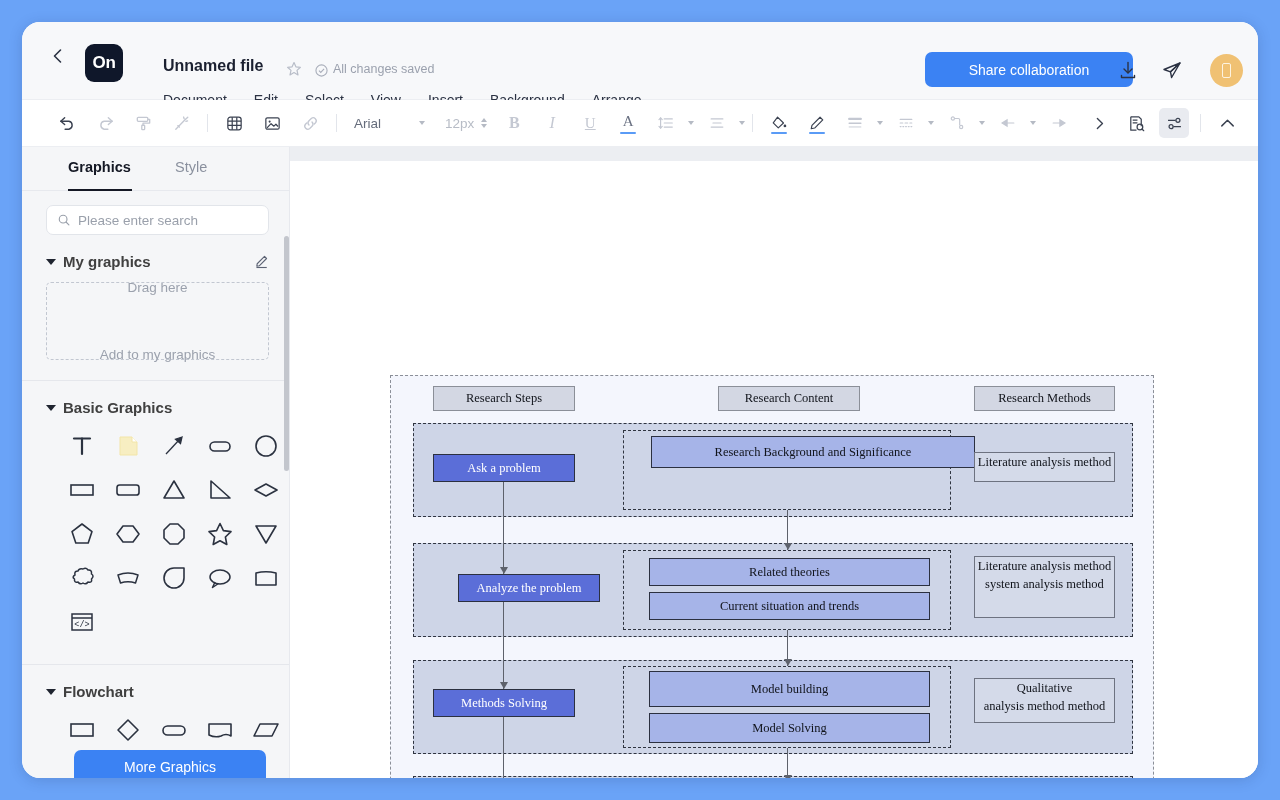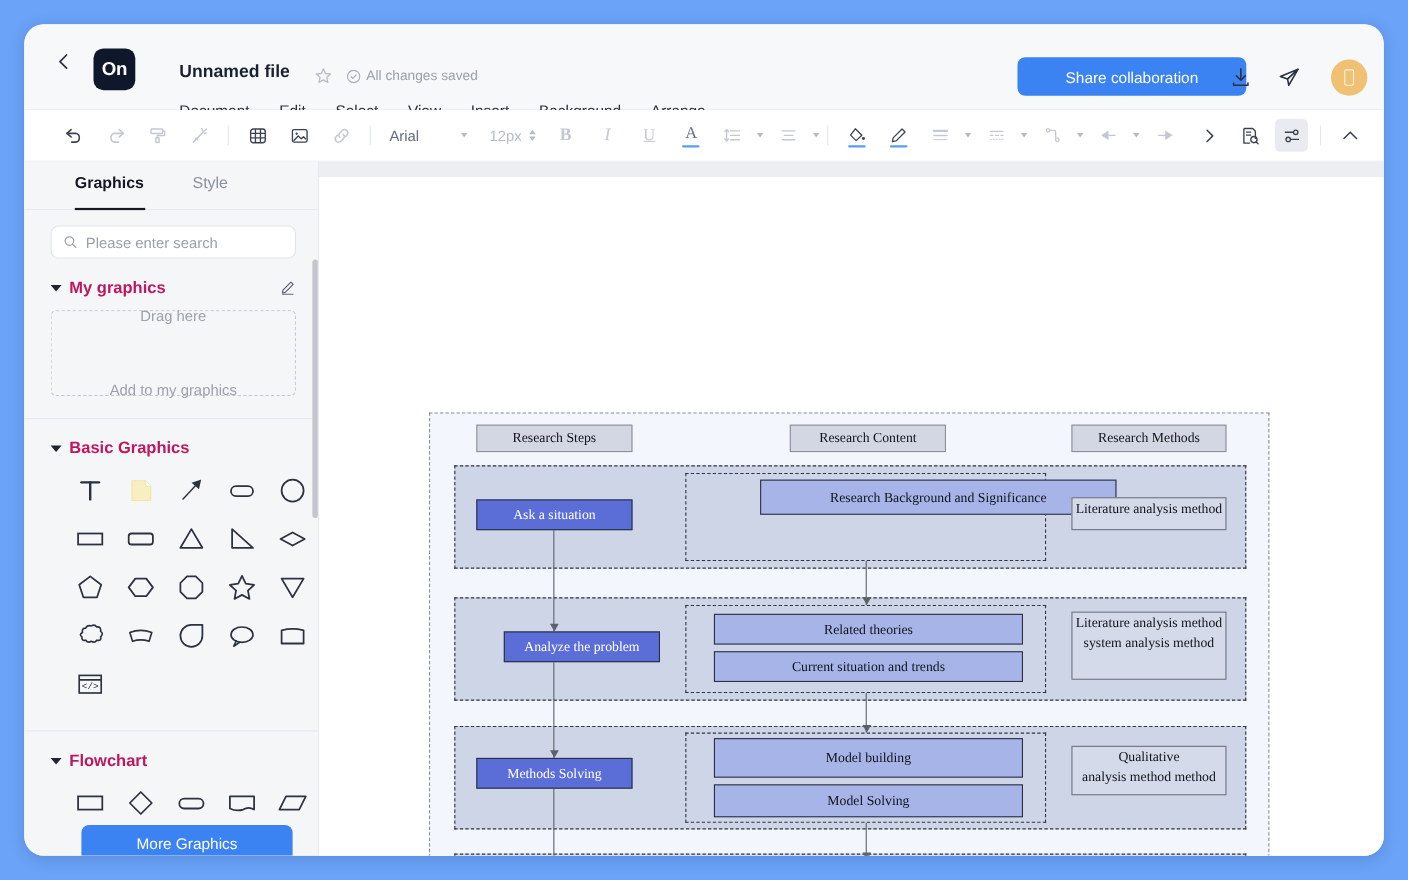--- a/index.html
+++ b/index.html
@@ -145,7 +145,7 @@
     margin: 18px 20px 0 24px; position: relative;
   }
   .tri-down { width: 0; height: 0; border-left: 5px solid transparent; border-right: 5px solid transparent; border-top: 6px solid #1f2430; cursor: pointer;}
-  .sec-title { font-size: 15px; font-weight: bold; color: #be185d; }
+  .sec-title { font-size: 15px; font-weight: bold; color: #404040; }
   .pencil-icon { position: absolute; right: 0; width: 15px; height: 15px; color: #5c6374; cursor: pointer;}
   .dropzone {
     margin: 12px 20px 0 24px; height: 78px;

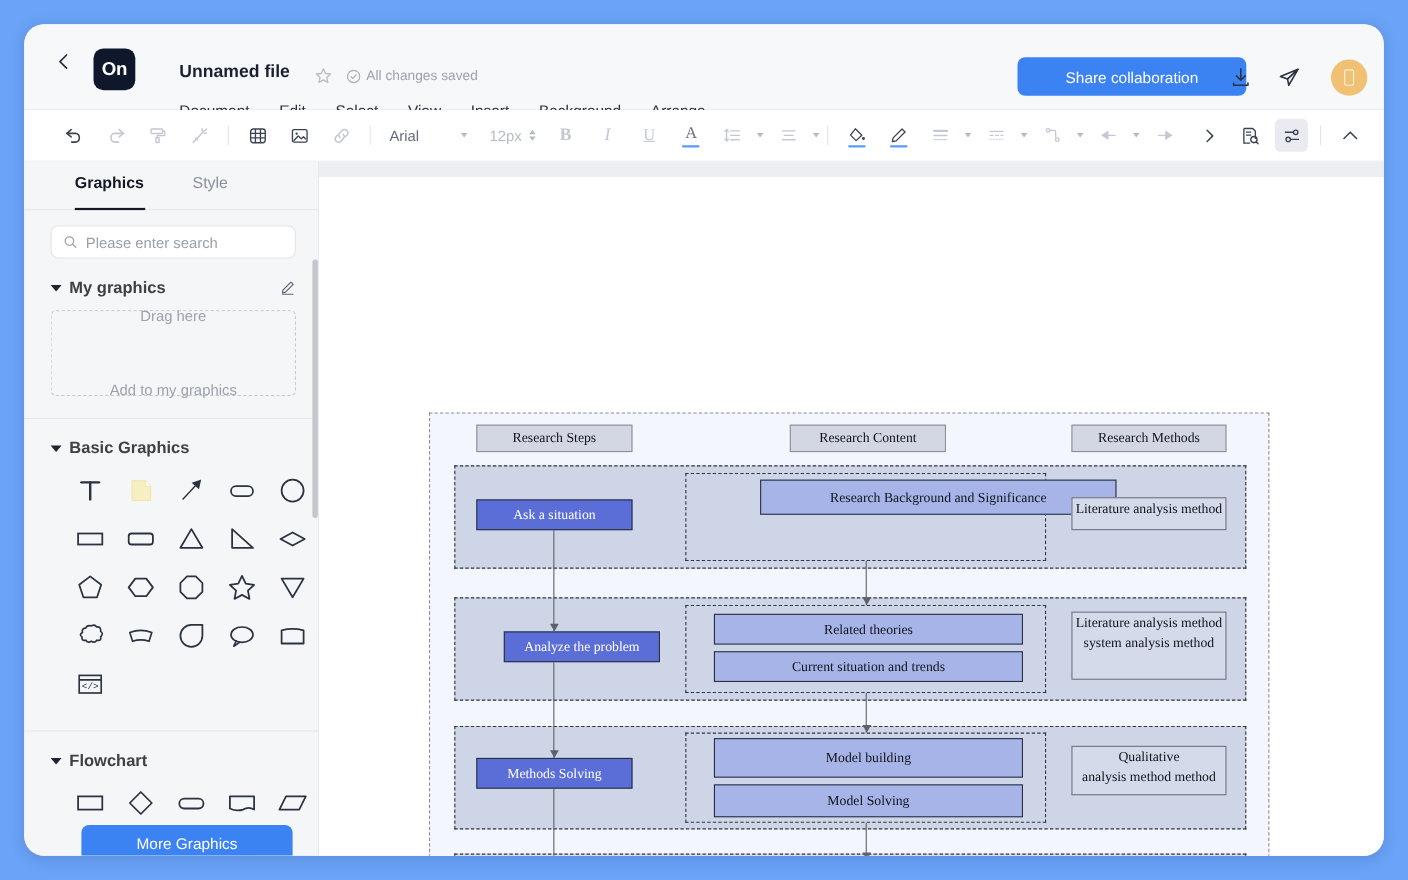--- a/index.html
+++ b/index.html
@@ -667,7 +667,7 @@
           <div class="band" style="top:47px; height:94px;"></div>
           <div class="inner-dash" style="left:232px; top:54px; width:328px; height:80px;"></div>
           <div class="step-box" style="left:42px;  top:78px;  width:142px; height:28px;">Ask a situation</div>
-          <div class="content-box" style="left:260px; top:60px;  width:324px; height:32px;margin-left:40px;">Research Background and Significance</div>
+          <div class="content-box" style="left:260px; top:60px;  width:324px; height:32px;">Research Background and Significance</div>
           <div class="method-box" style="left:583px; top:76px;  width:141px; height:30px;">
             <span>Literature analysis method</span>
           </div>

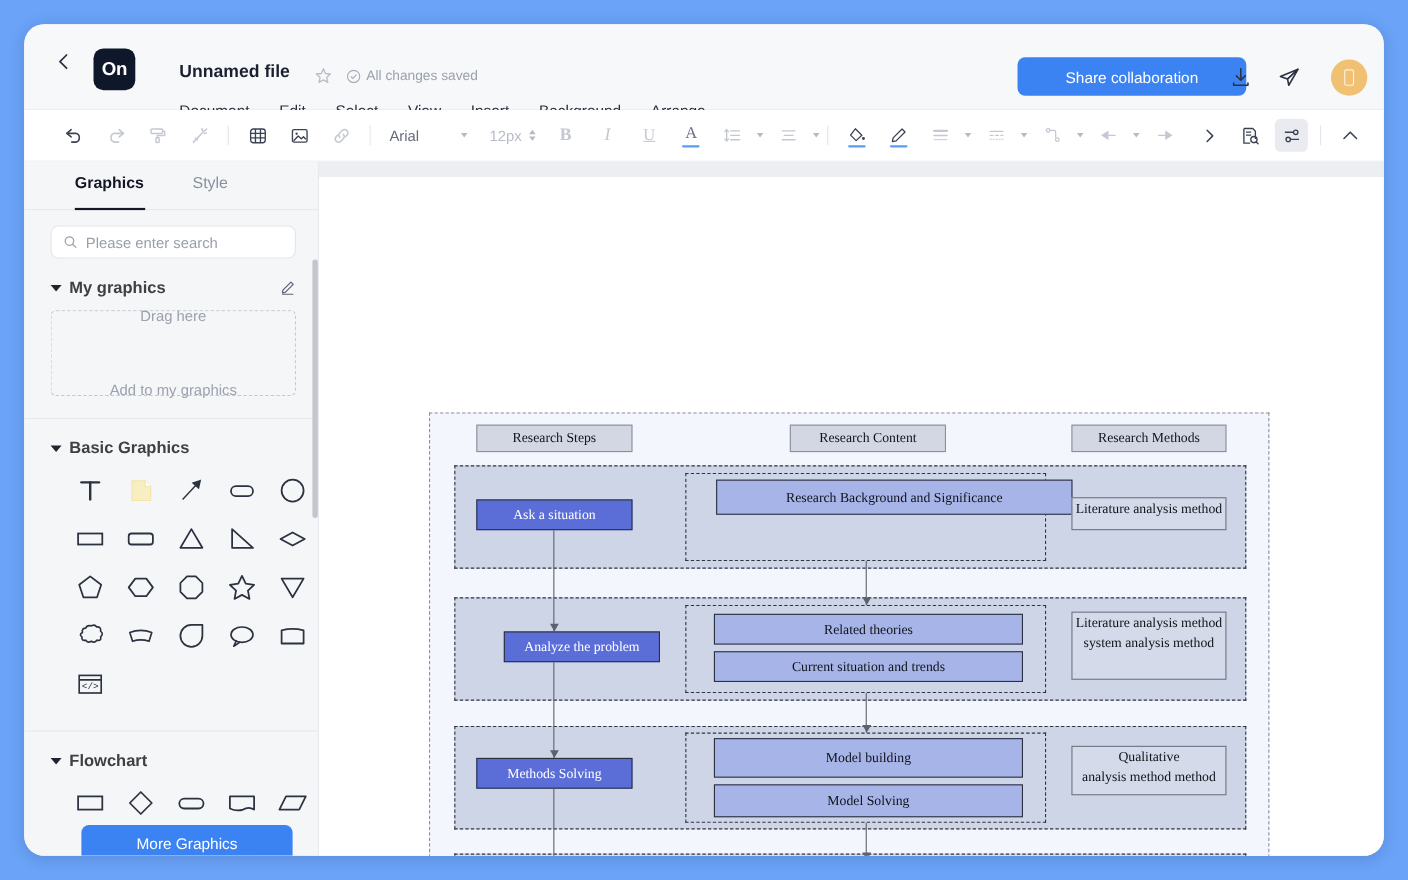--- a/index.html
+++ b/index.html
@@ -666,7 +666,7 @@
 
           <div class="band" style="top:47px; height:94px;"></div>
           <div class="inner-dash" style="left:232px; top:54px; width:328px; height:80px;"></div>
-          <div class="step-box" style="left:42px;  top:78px;  width:142px; height:28px;">Ask a situation</div>
+          <div class="step-box" style="left:42px;  top:78px;  width:142px; height:28px;">Ask a problem</div>
           <div class="content-box" style="left:260px; top:60px;  width:324px; height:32px;">Research Background and Significance</div>
           <div class="method-box" style="left:583px; top:76px;  width:141px; height:30px;">
             <span>Literature analysis method</span>

